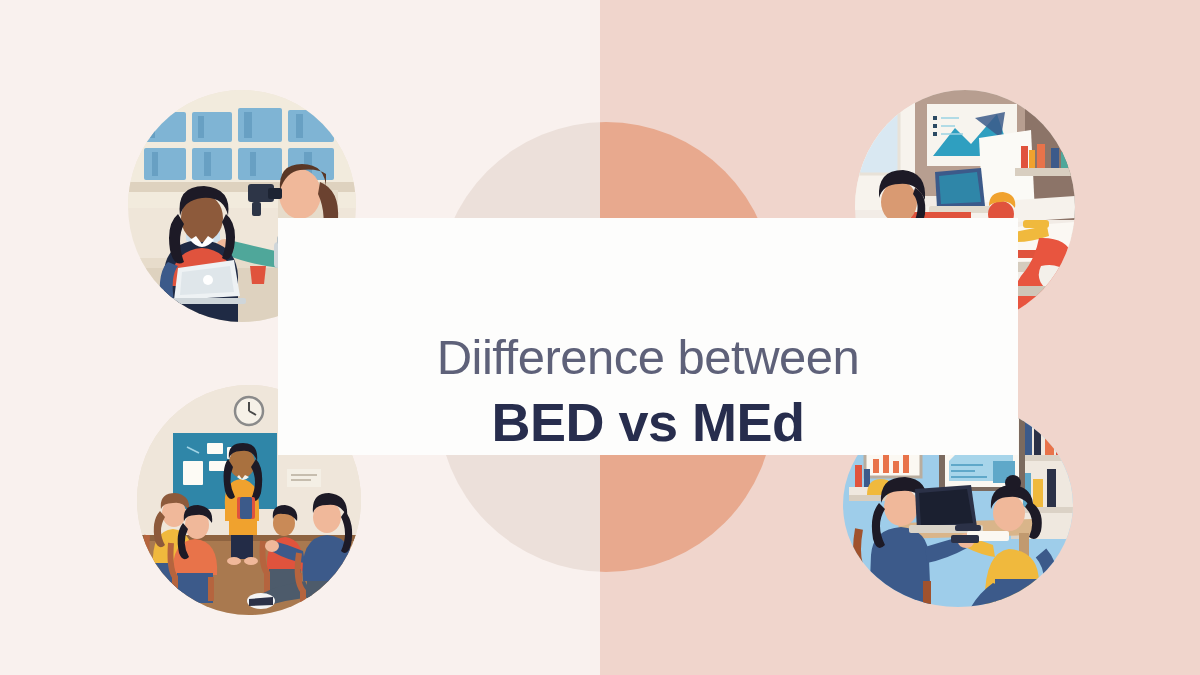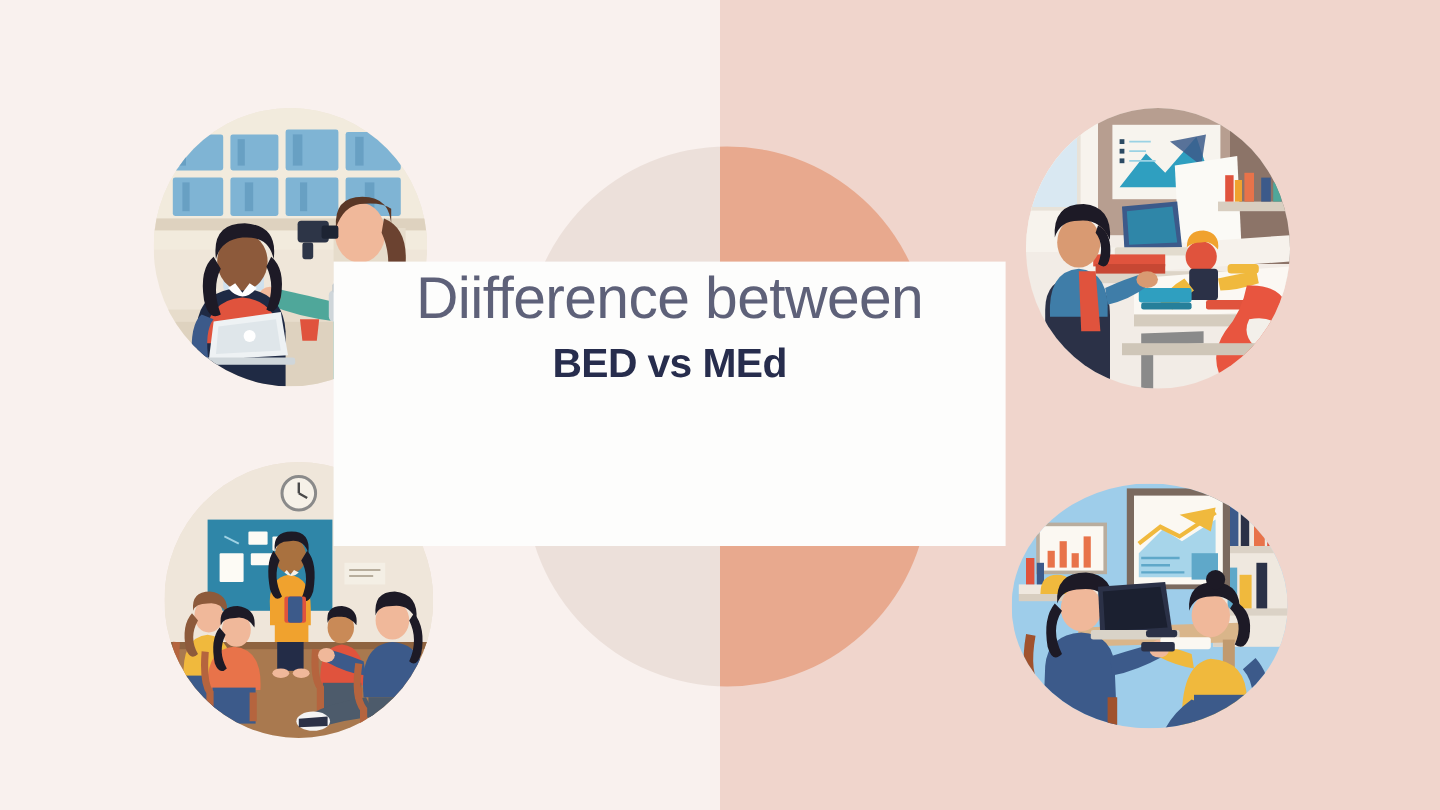--- a/index.html
+++ b/index.html
@@ -55,13 +55,13 @@
     position: absolute;
     left: 278px;
     top: 218px;
-    width: 560px;
+    width: 740px;
     height: 237px;
     background: #fdfdfc;
     display: flex;
     flex-direction: column;
     align-items: center;
-    justify-content: flex-start;
+    justify-content: flex-end;
     box-sizing: border-box;
     padding-top: 4px;
   }

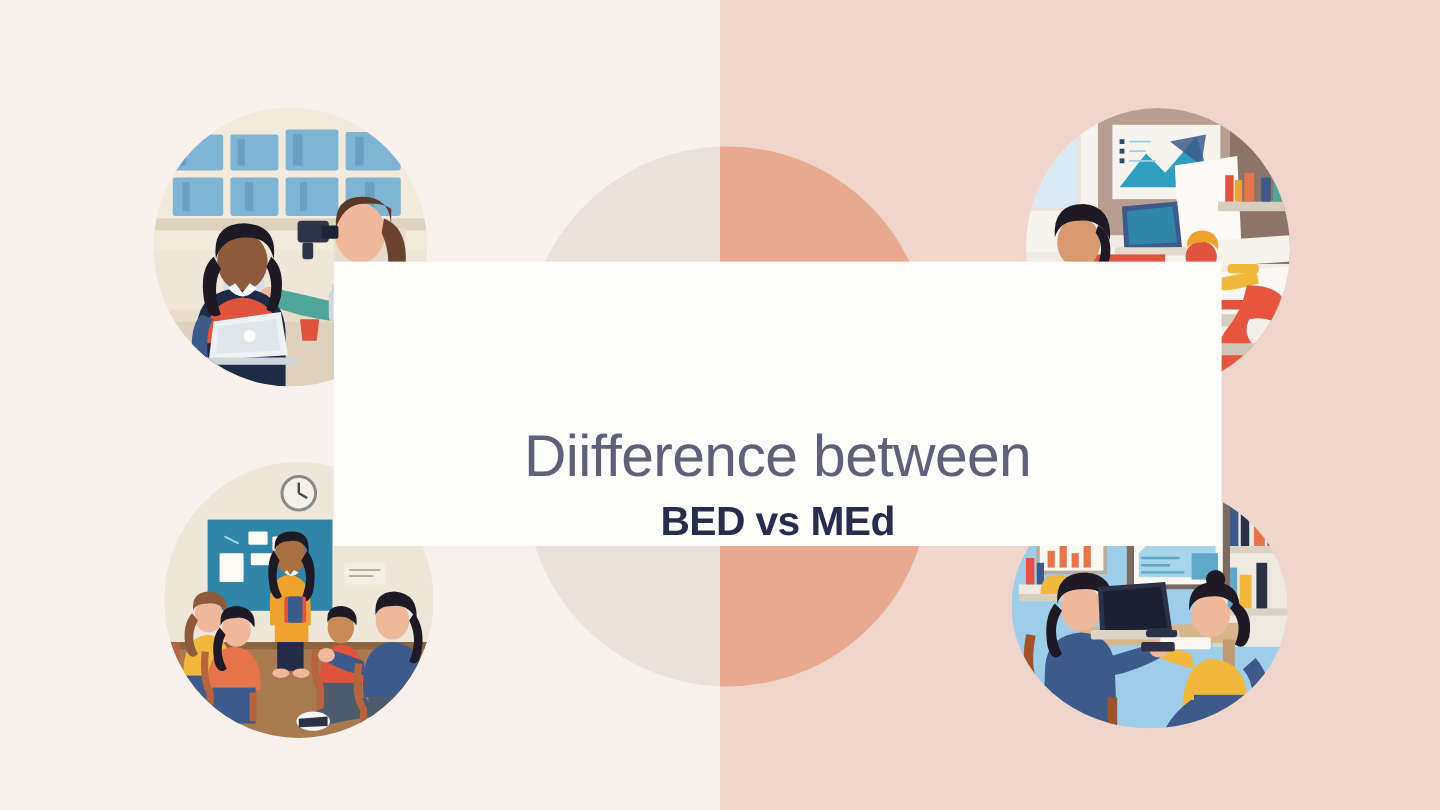--- a/index.html
+++ b/index.html
@@ -74,7 +74,7 @@
     white-space: nowrap;
   }
   .title-line2, .title-line3 {
-    font-size: 34px;
+    font-size: 54px;
     font-weight: 700;
     color: #272d4d;
     line-height: 1.18;

